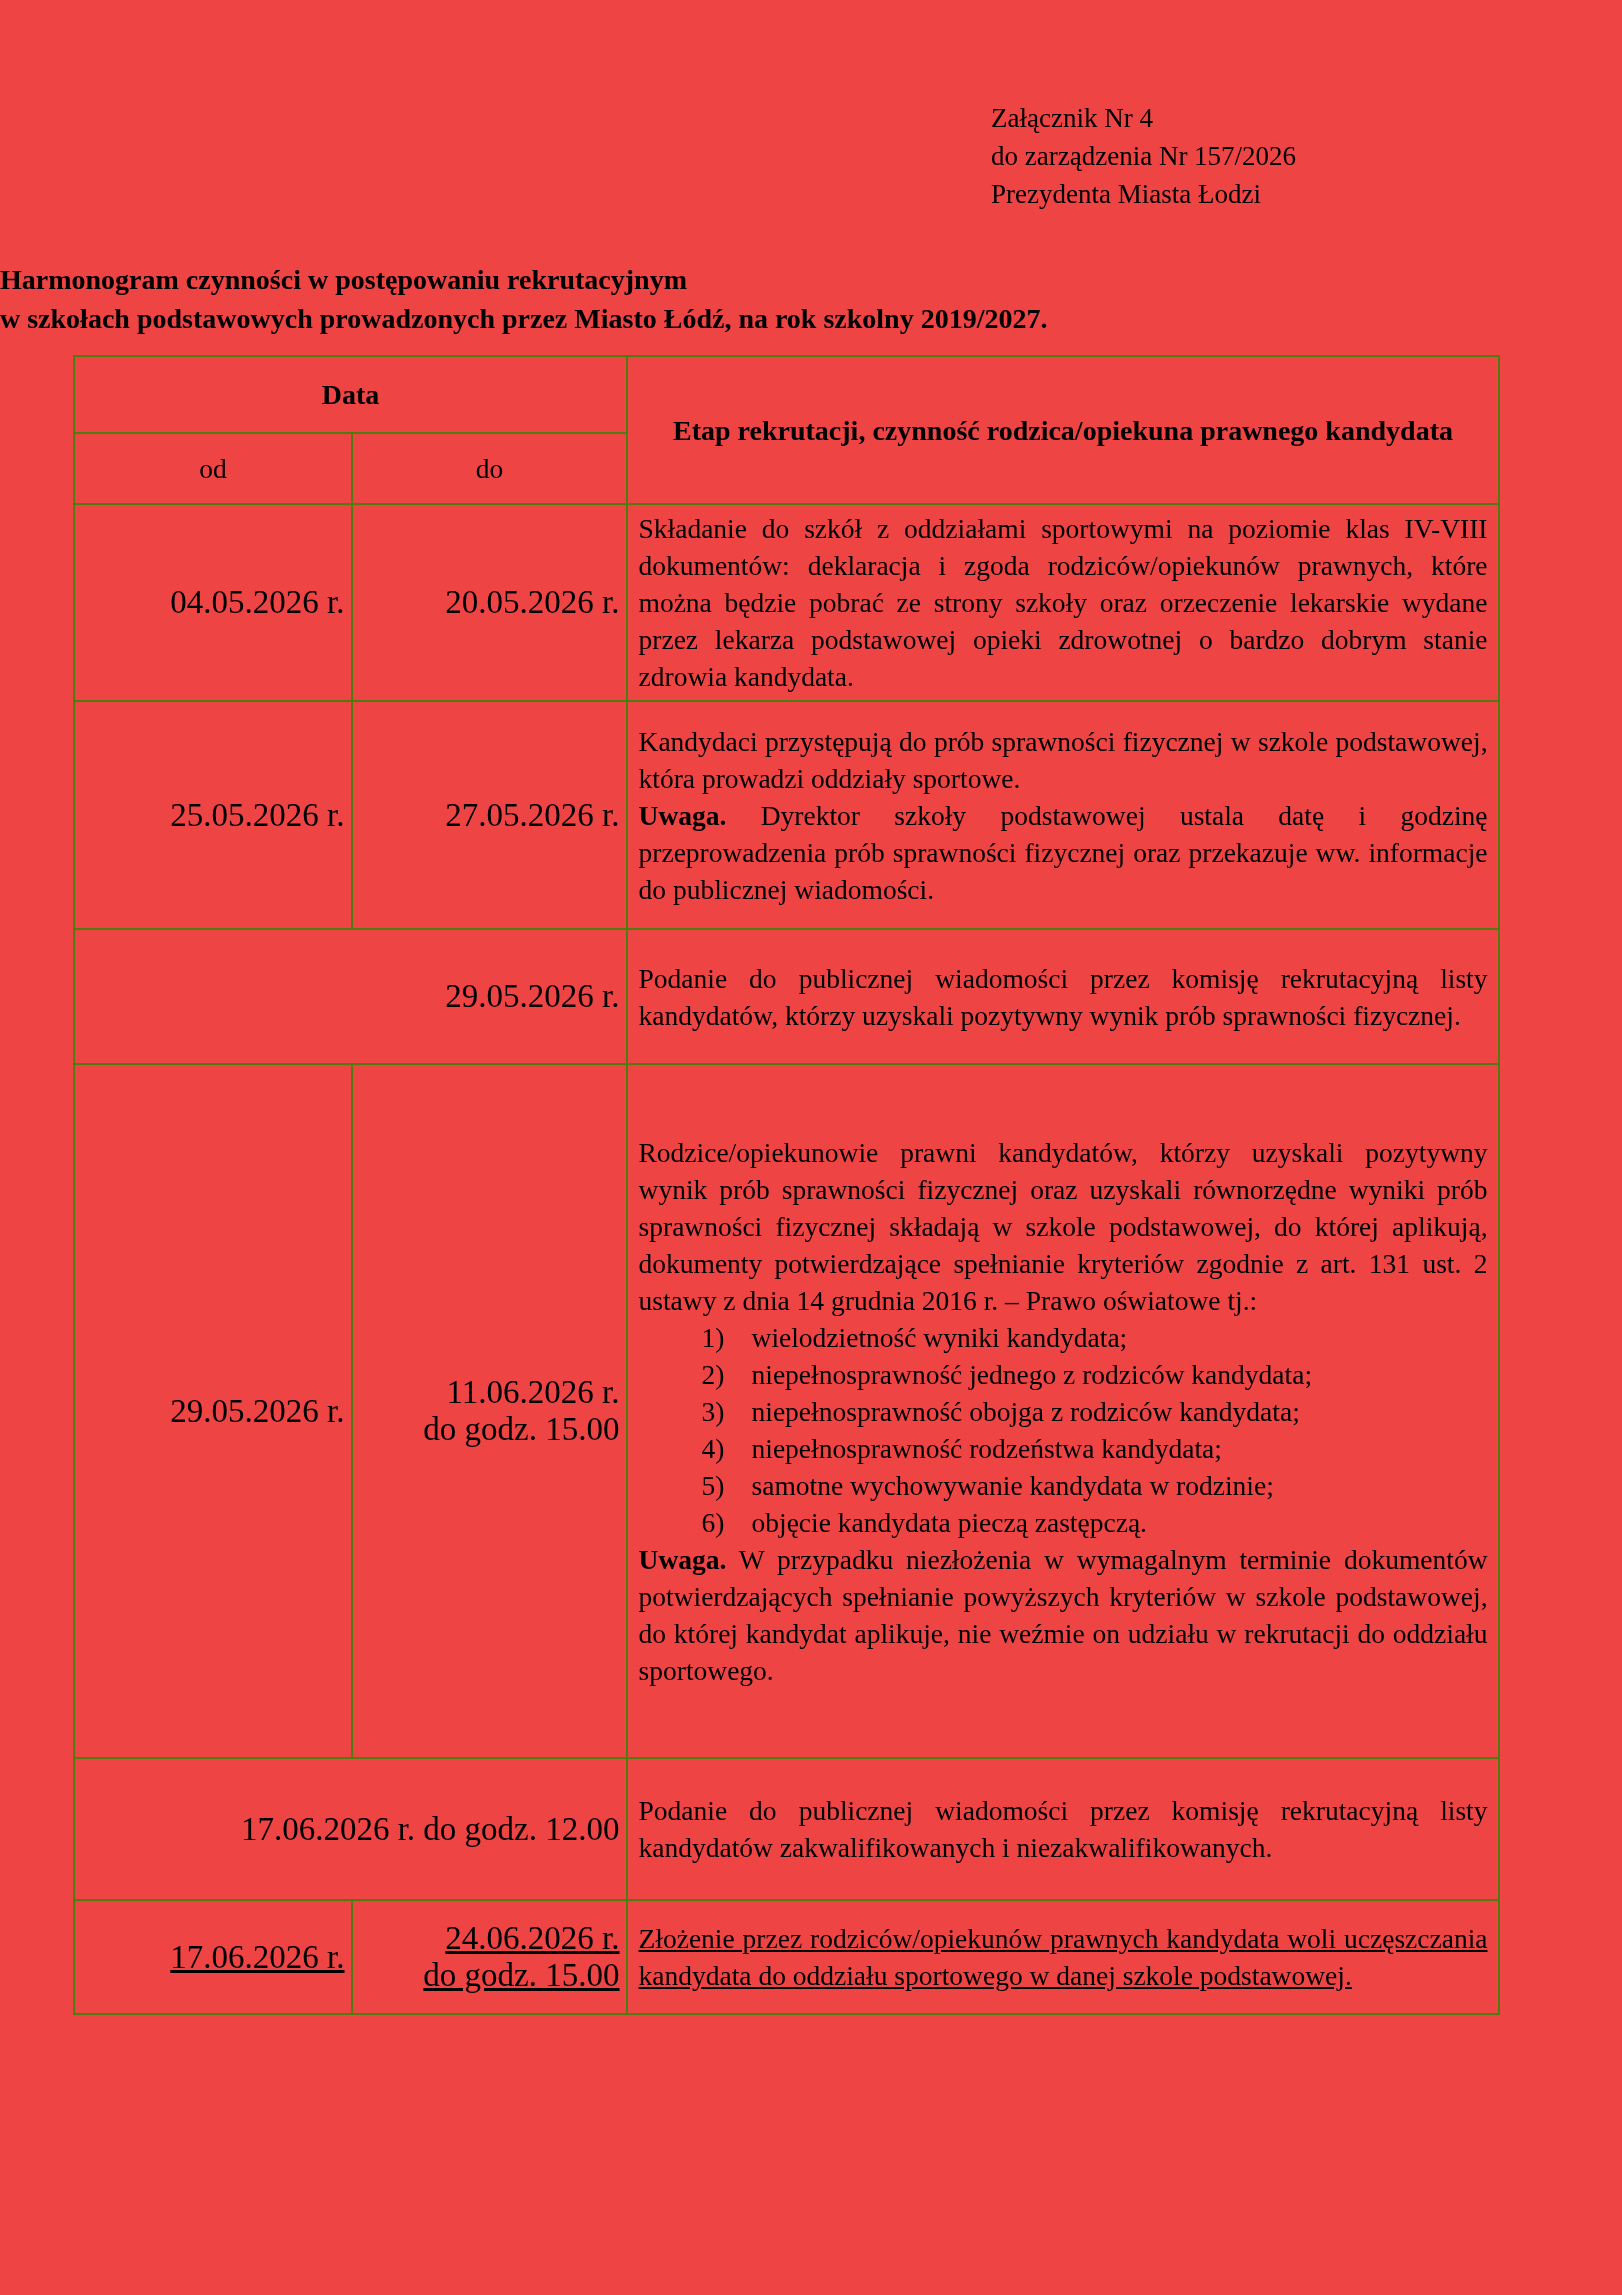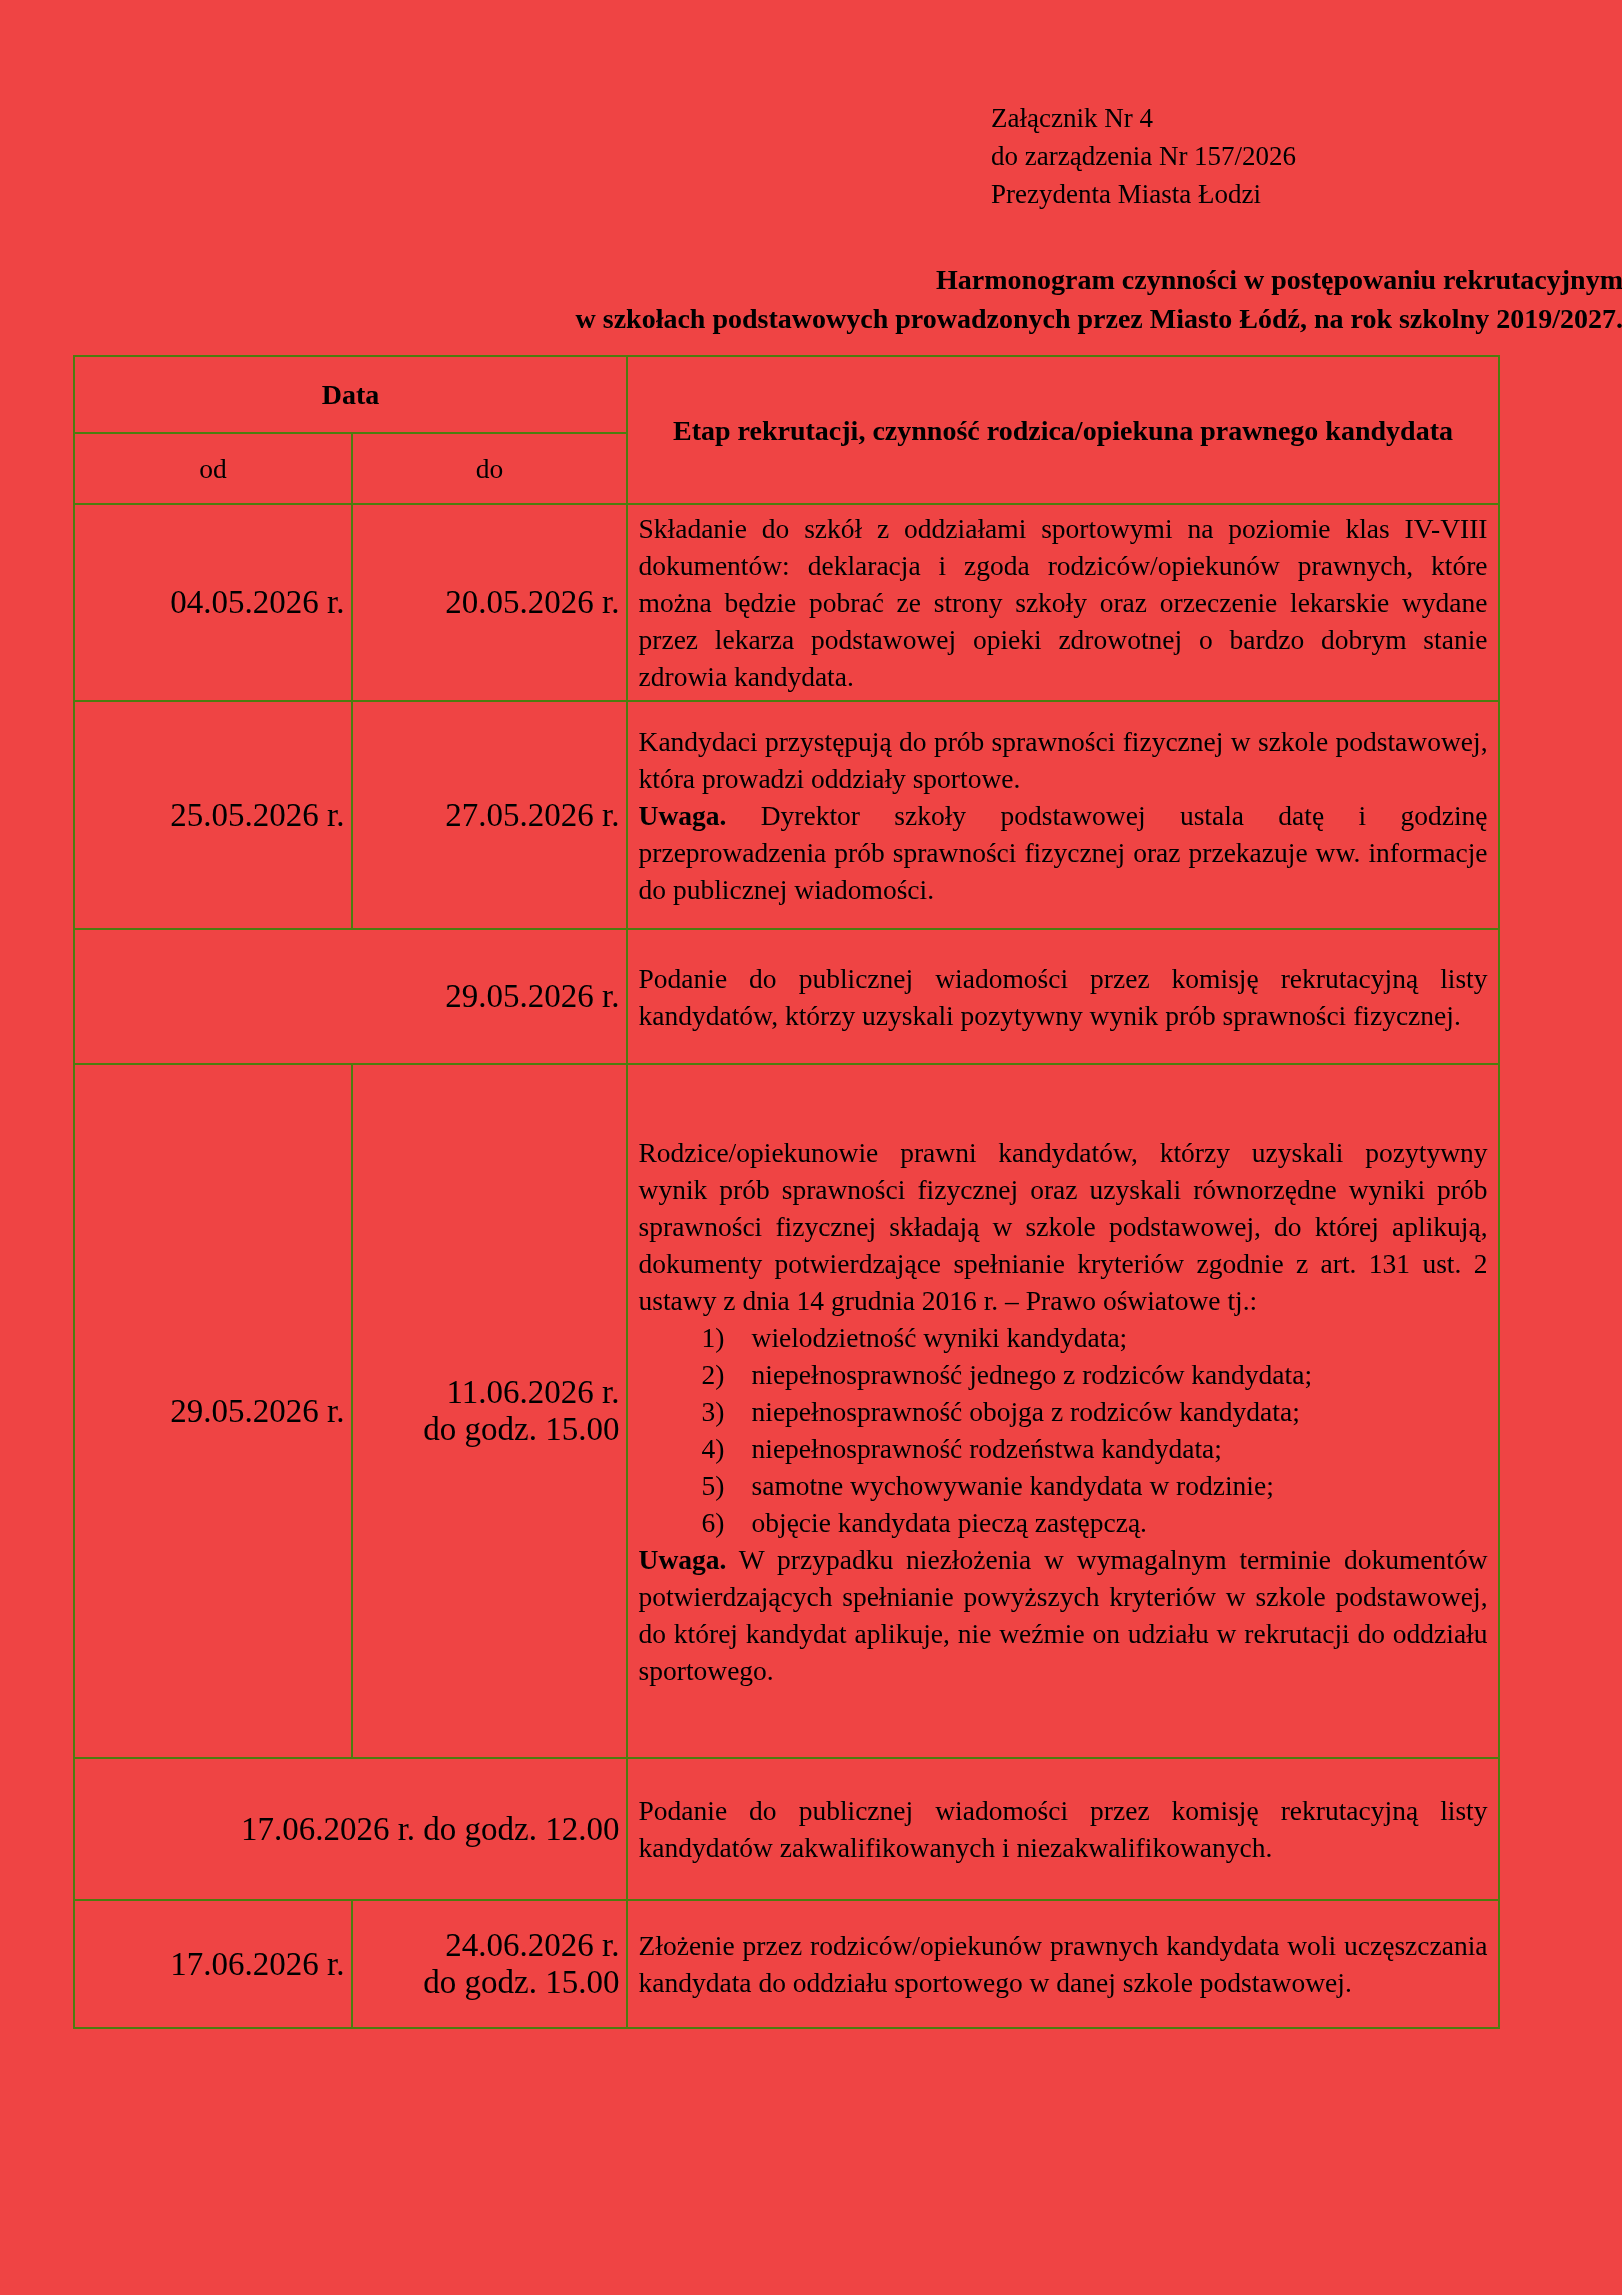--- a/index.html
+++ b/index.html
@@ -25,7 +25,7 @@
   }
   .doc-title {
     margin-top: 47px;
-    text-align: right;
+    text-align: left;
     font-weight: bold;
     font-size: 28px;
     line-height: 39px;

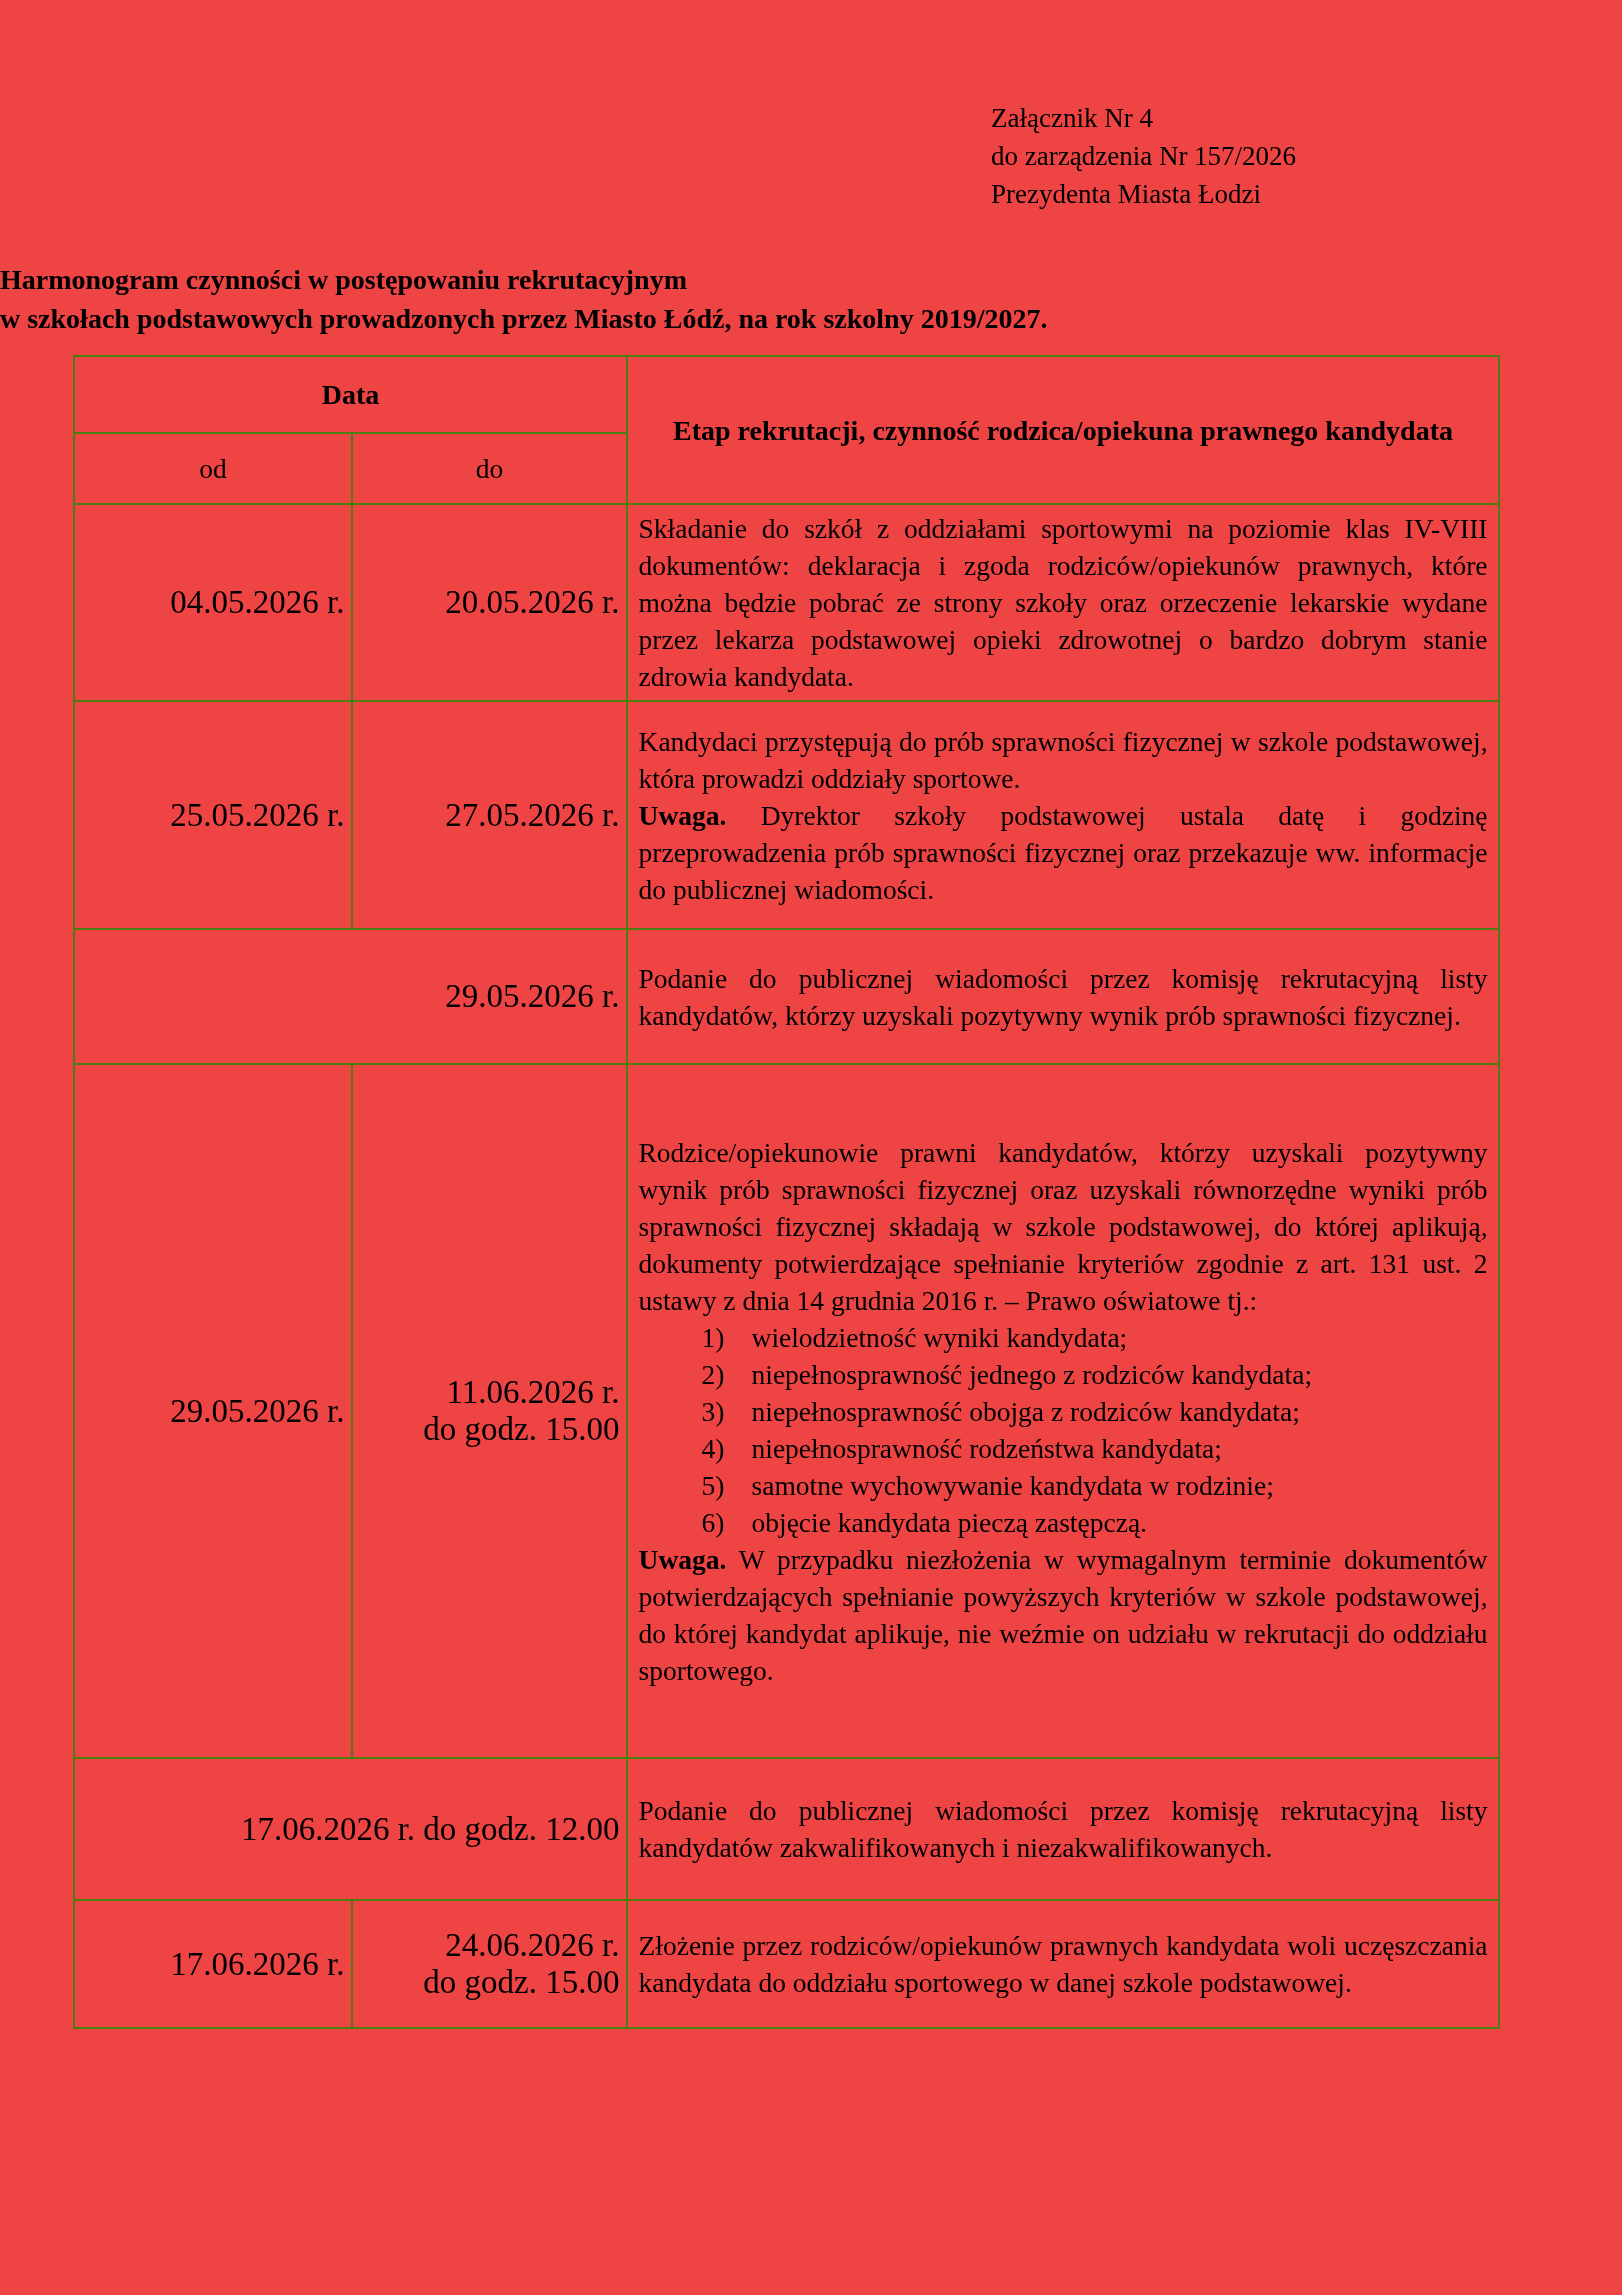--- a/index.html
+++ b/index.html
@@ -52,7 +52,7 @@
   tr.r3  { height: 135px; }
   tr.r4  { height: 694px; }
   tr.r5  { height: 142px; }
-  tr.r6  { height: 128px; }
+  tr.r6  { height: 114px; text-decoration: underline; }
 
   th {
     font-weight: bold;

